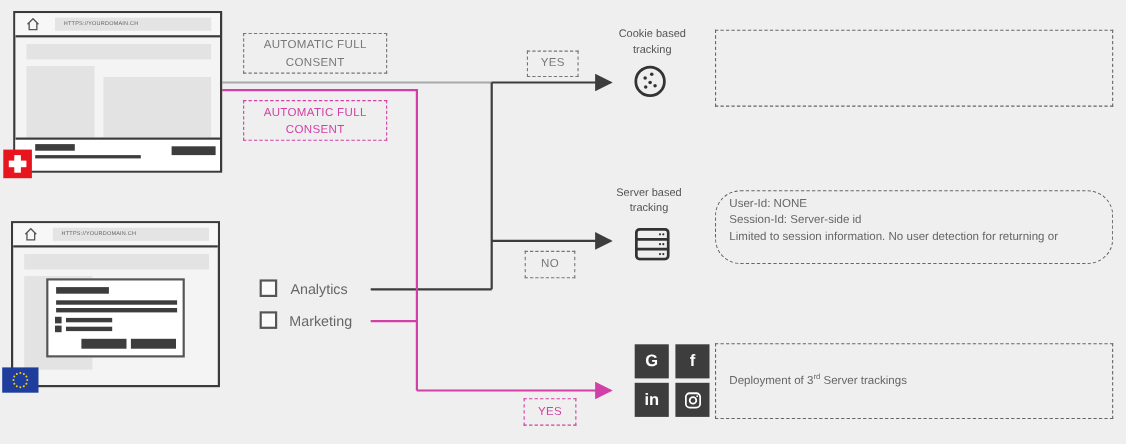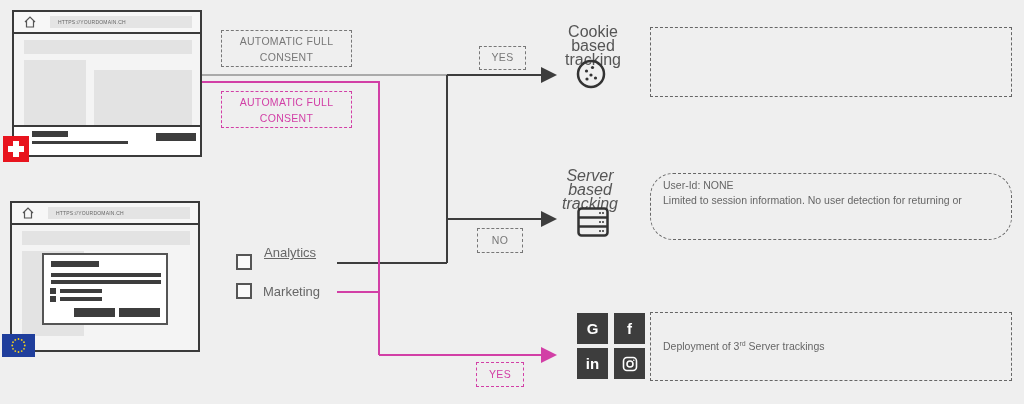--- a/index.html
+++ b/index.html
@@ -15,7 +15,7 @@
   .dash.pink{border-color:#d23fa6;color:#d23fa6;}
   .label-up{font-size:10.5px;letter-spacing:.3px;line-height:16px;color:#777;text-transform:uppercase;}
   .info{position:absolute;border:1.5px dashed #666;box-sizing:border-box;font-size:10.5px;color:#666;line-height:15px;padding-left:12px;}
-  .heading{position:absolute;font-size:16px;color:#555;text-align:center;line-height:14px;width:90px;}
+  .heading{position:absolute;font-size:10px;color:#555;text-align:center;line-height:14px;width:90px;}
   .chk{position:absolute;width:16px;height:16px;border:2.5px solid #555;box-sizing:border-box;background:#fafafa;}
   .chklabel{position:absolute;font-size:13px;color:#666;}
   .soc{position:absolute;width:31px;height:31px;background:#3d3d3d;color:#fff;display:flex;align-items:center;justify-content:center;font-weight:bold;font-size:15px;}

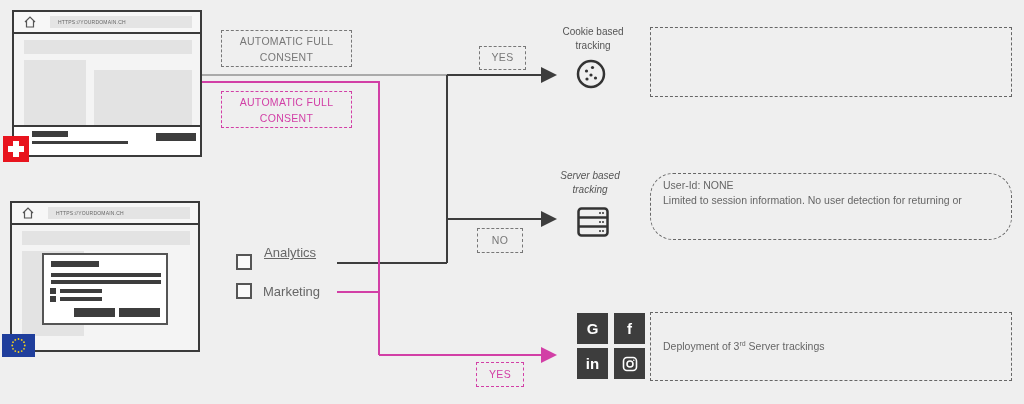--- a/index.html
+++ b/index.html
@@ -141,7 +141,7 @@
 <div class="info" style="left:650px;top:27px;width:362px;height:70px;padding-top:12px;">
 </div>
 
-<div class="heading" style="left:545px;top:169px;font-style:italic;">
+<div class="heading" style="left:545px;top:169px;">
   <div>Server based</div>
   <div>tracking</div>
 </div>

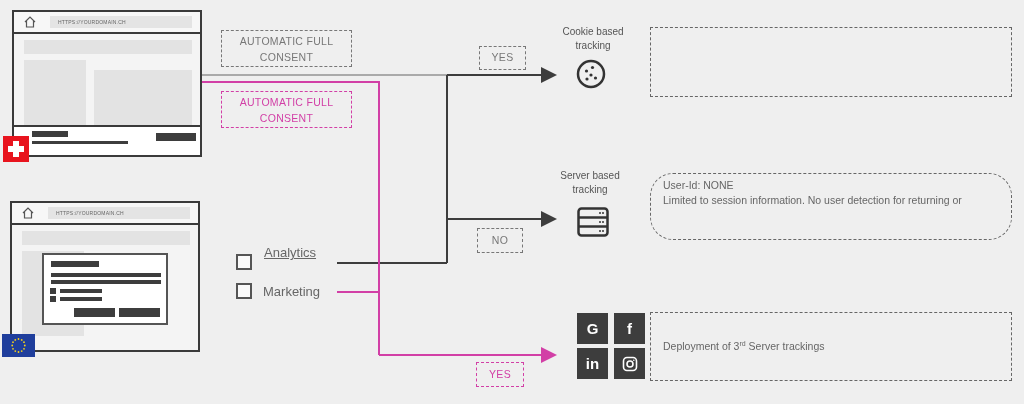--- a/index.html
+++ b/index.html
@@ -158,6 +158,7 @@
 </svg>
 <div class="info" style="left:650px;top:173px;width:362px;height:67px;padding-top:4px;border-radius:23px;">
   <div>User-Id: NONE</div>
+  <div>Session-Id: Server-side id</div>
   <div>Limited to session information. No user detection for returning or</div>
 </div>
 

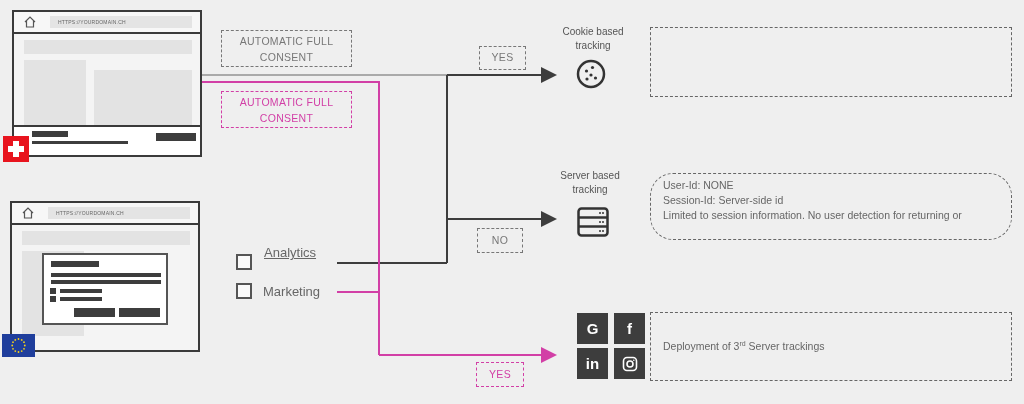--- a/index.html
+++ b/index.html
@@ -122,7 +122,7 @@
 </div>
 
 <div class="chk" style="left:236px;top:254px;"></div>
-<div class="chklabel" style="left:264px;top:245px;text-decoration:underline;">Analytics</div>
+<div class="chklabel" style="left:264px;top:255px;">Analytics</div>
 <div class="chk" style="left:236px;top:283px;"></div>
 <div class="chklabel" style="left:263px;top:284px;">Marketing</div>
 

